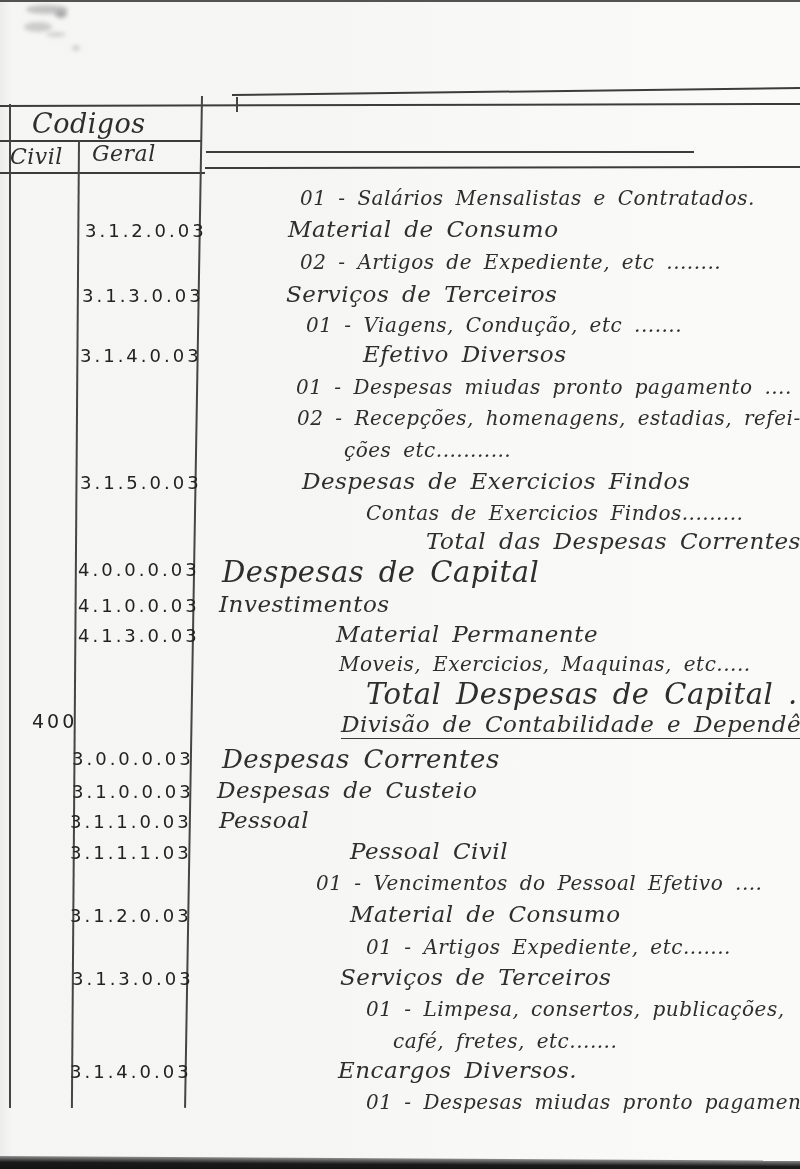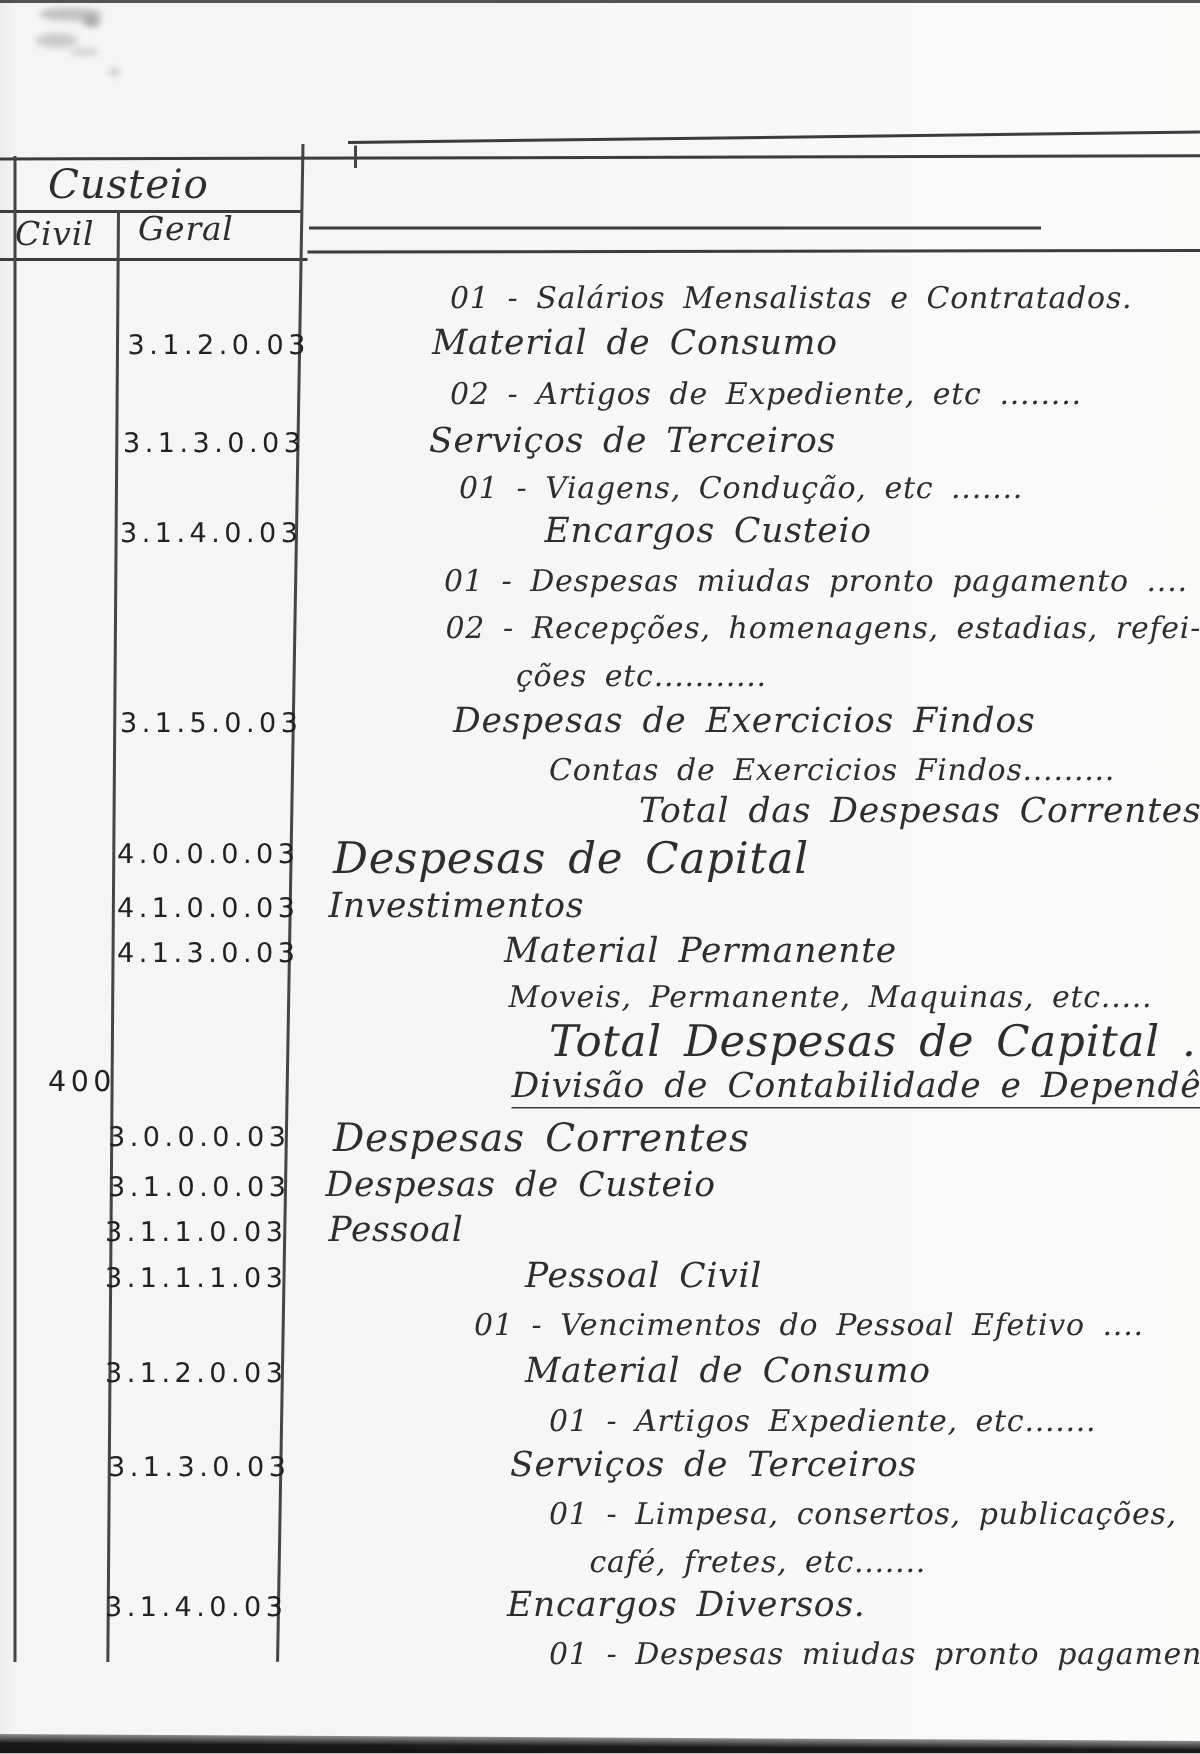--- a/index.html
+++ b/index.html
@@ -72,7 +72,7 @@
   <div class="vline" style="left:78px;top:140px;height:968px;transform:rotate(0.42deg);transform-origin:top center;"></div>
   <div class="vline" style="left:201px;top:96px;height:1012px;transform:rotate(0.96deg);transform-origin:top center;"></div>
 
-  <div class="abs hw sz-lg" style="left:32px;top:108px;font-size:27px;">Custeio</div>
+  <div class="abs hw sz-lg" style="left:32px;top:108px;font-size:27px;">Codigos</div>
   <div class="abs hw" style="left:10px;top:144px;font-size:22px;">Civil</div>
   <div class="abs hw" style="left:92px;top:141px;font-size:22px;">Geral</div>
 

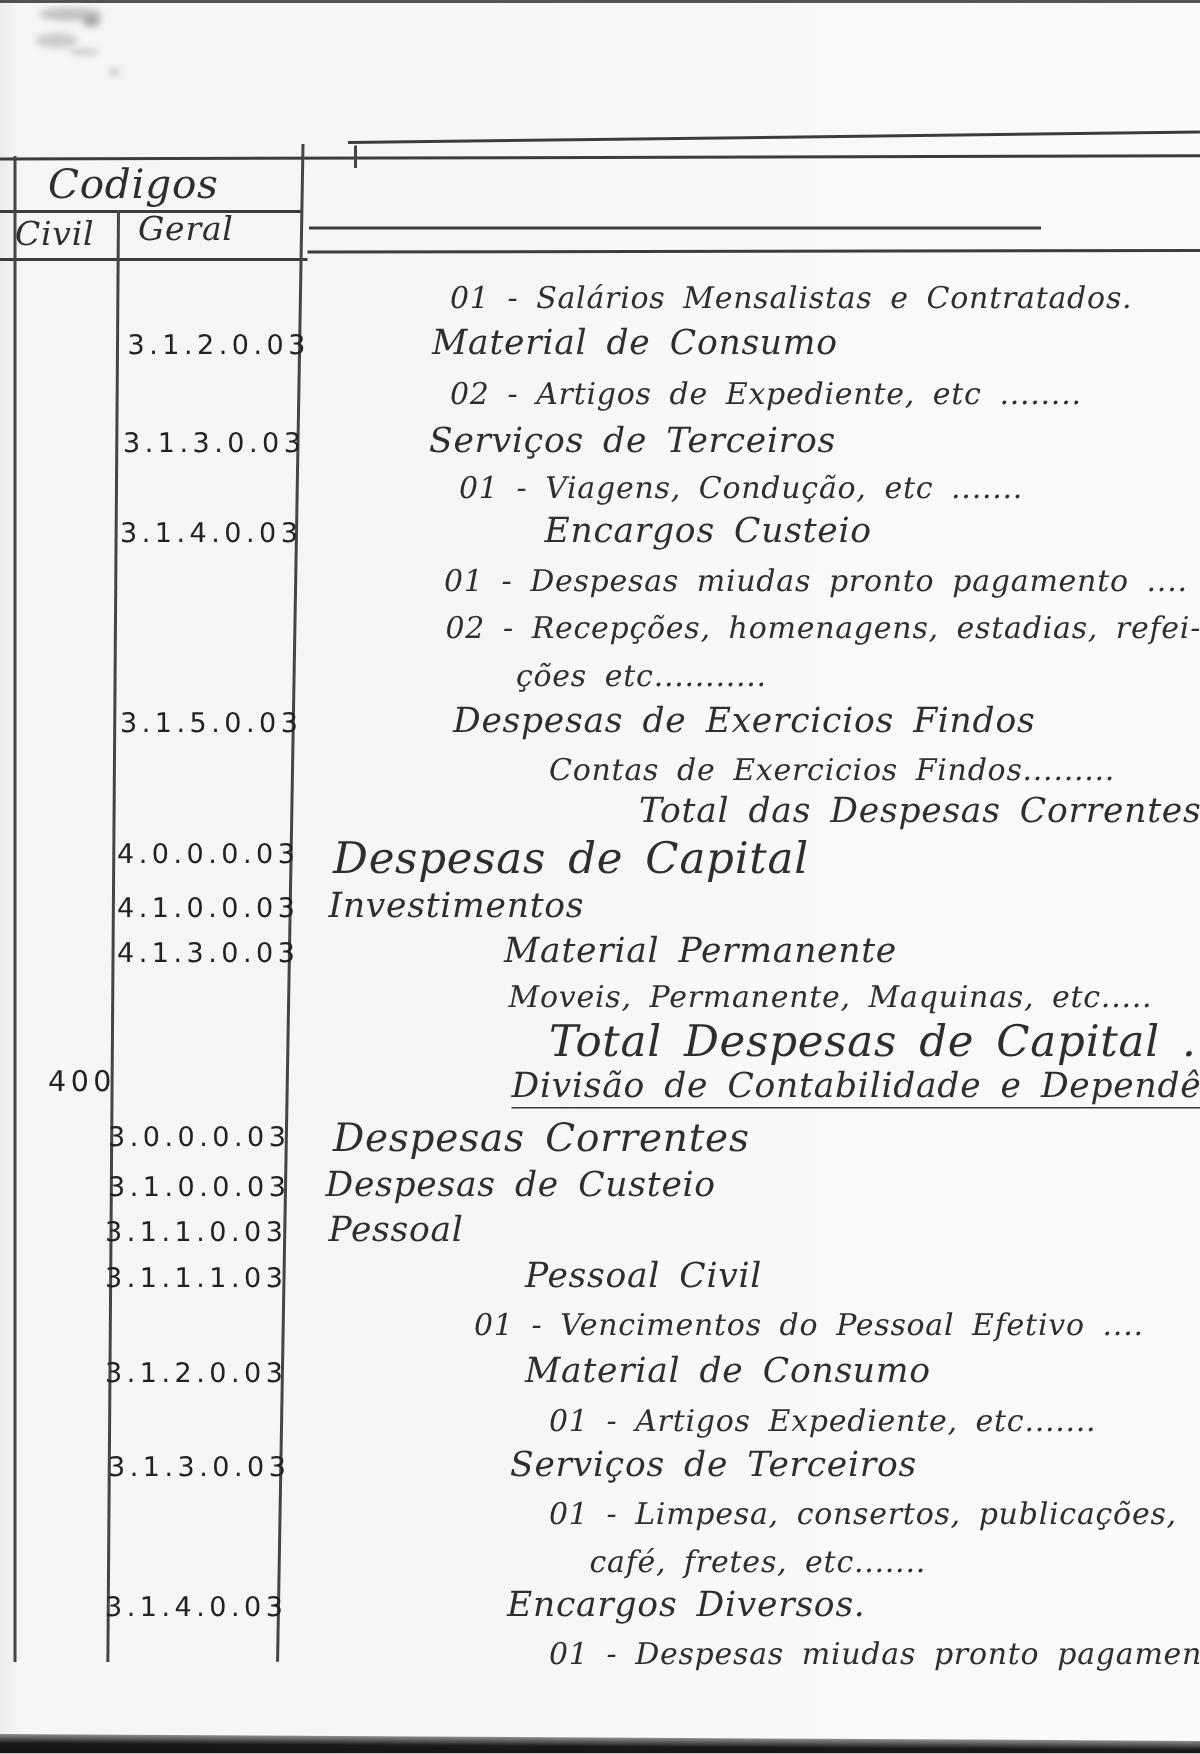--- a/index.html
+++ b/index.html
@@ -87,7 +87,7 @@
       <div class="abs hw sz-md" style="left: 286px; top: 281px;">Serviços de Terceiros</div>
       <div class="abs hw sz-n" style="left: 306px; top: 313px;">01 - Viagens, Condução, etc .......</div>
       <div class="abs code" style="left: 80px; top: 345px;">3.1.4.0.03</div>
-      <div class="abs hw sz-md" style="left: 363px; top: 341px;">Encargos Custeio</div>
+      <div class="abs hw sz-md" style="left: 363px; top: 341px;">Efetivo Diversos</div>
       <div class="abs hw sz-n" style="left: 296px; top: 375px; text-align: center;">01 - Despesas miudas pronto pagamento ....</div>
       <div class="abs hw sz-n" style="left: 297px; top: 406px;">02 - Recepções, homenagens, estadias, refei-</div>
       <div class="abs hw sz-n" style="left: 344px; top: 438px;">ções etc...........</div>

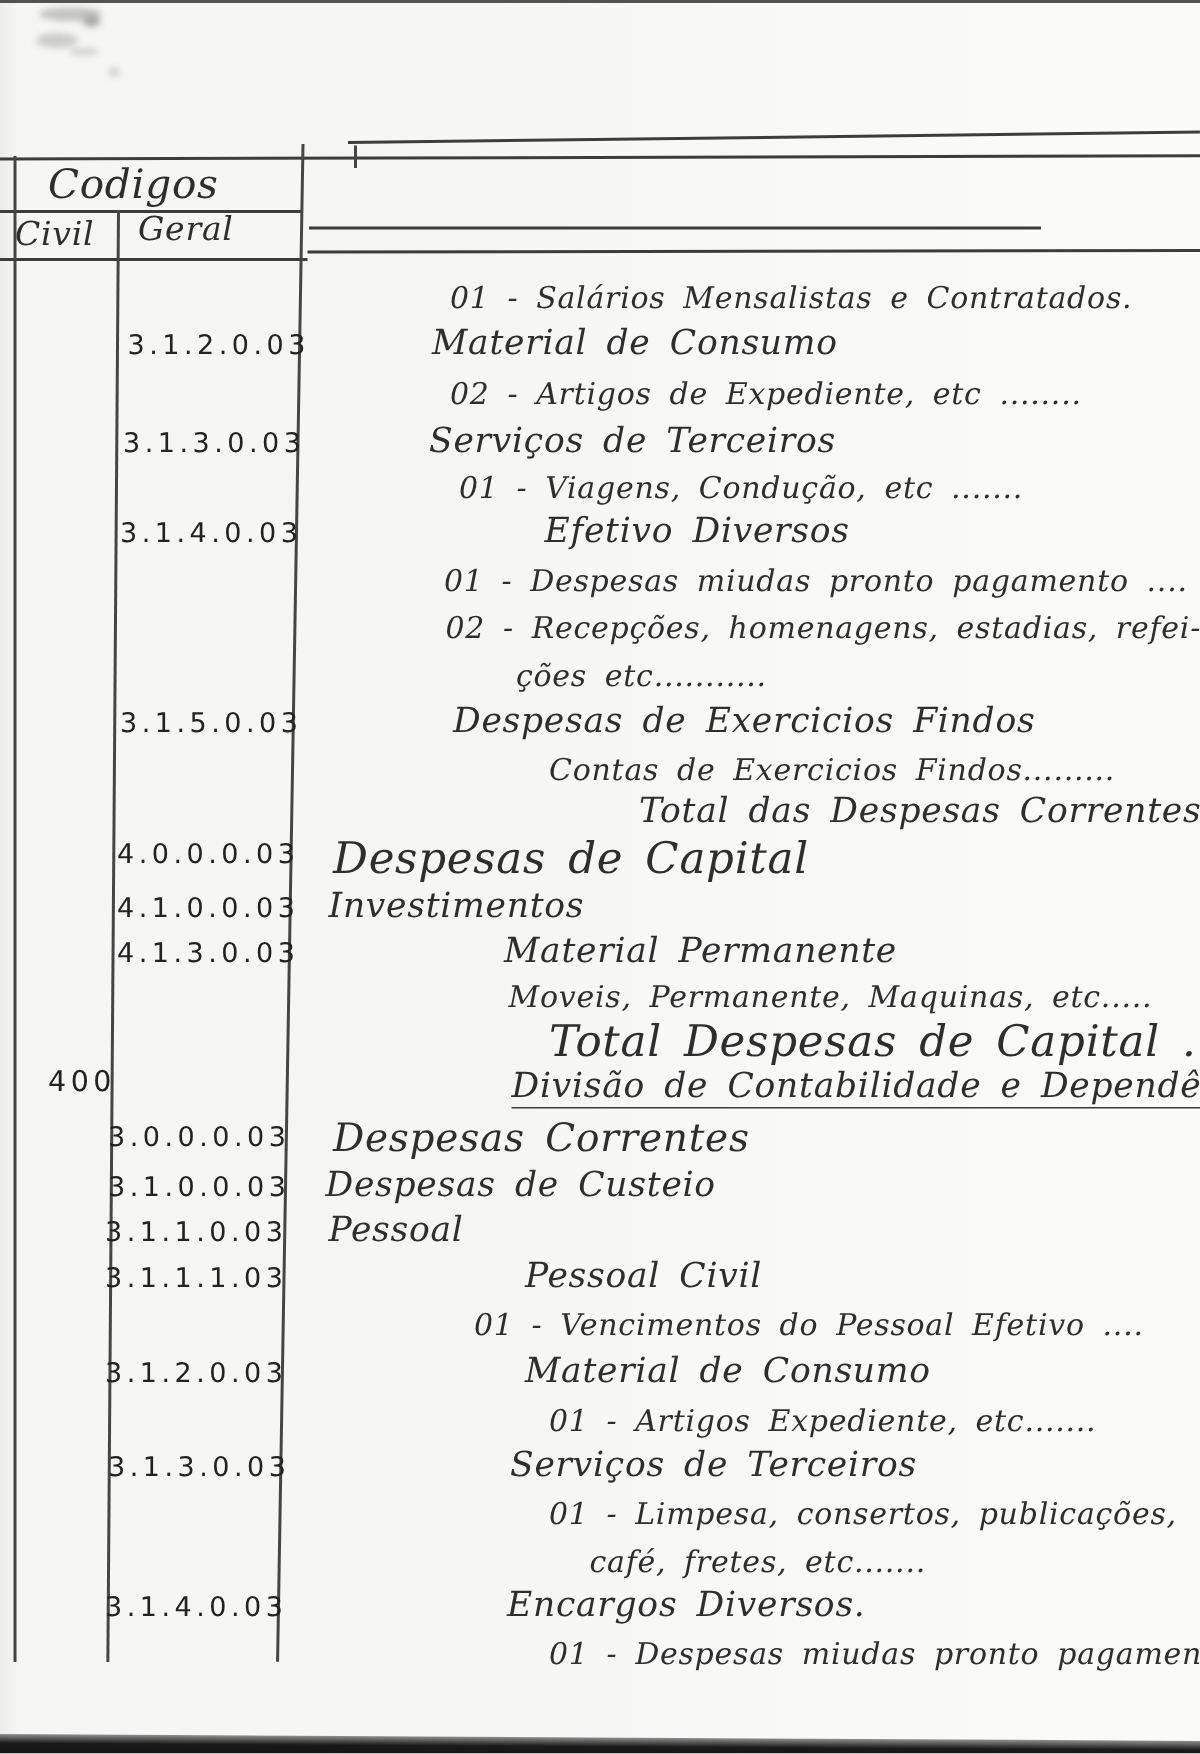--- a/index.html
+++ b/index.html
@@ -101,7 +101,7 @@
       <div class="abs hw sz-md" style="left: 219px; top: 591px;">Investimentos</div>
       <div class="abs code" style="left: 78px; top: 625px;">4.1.3.0.03</div>
       <div class="abs hw sz-md" style="left: 336px; top: 621px;">Material Permanente</div>
-      <div class="abs hw sz-n" style="left: 339px; top: 652px;">Moveis, Permanente, Maquinas, etc.....</div>
+      <div class="abs hw sz-n" style="left: 339px; top: 652px;">Moveis, Exercicios, Maquinas, etc.....</div>
       <div class="abs hw sz-xl" style="left: 366px; top: 677px;">Total Despesas de Capital ....</div>
       <div class="abs hw sz-md underlined" style="left: 341px; top: 711px;">Divisão de Contabilidade e Dependência</div>
       <div class="abs code" style="left: 72px; top: 748px;">3.0.0.0.03</div>

